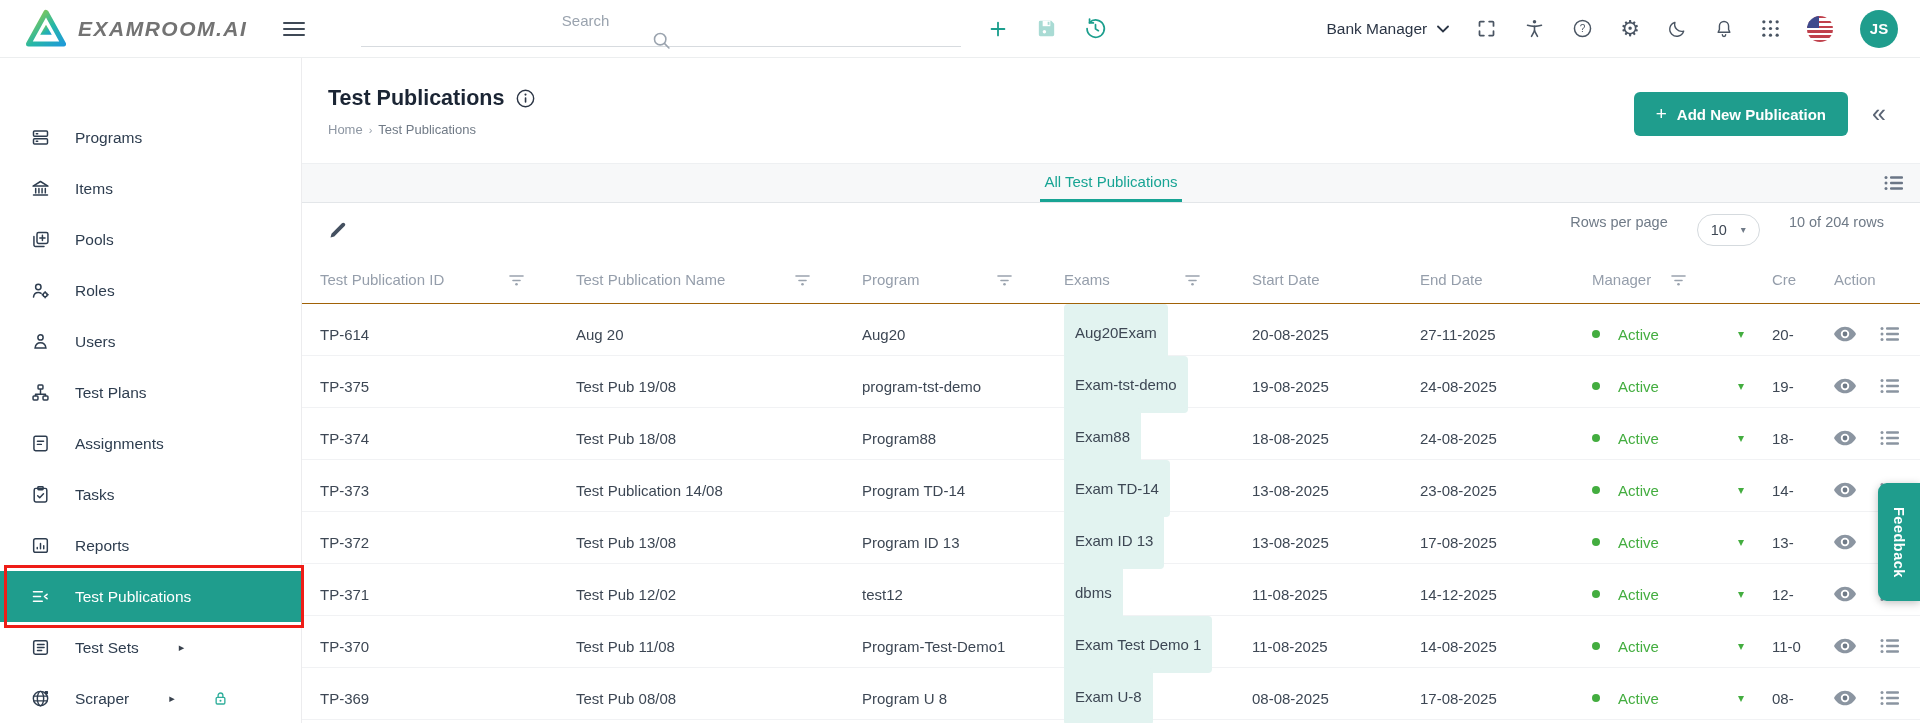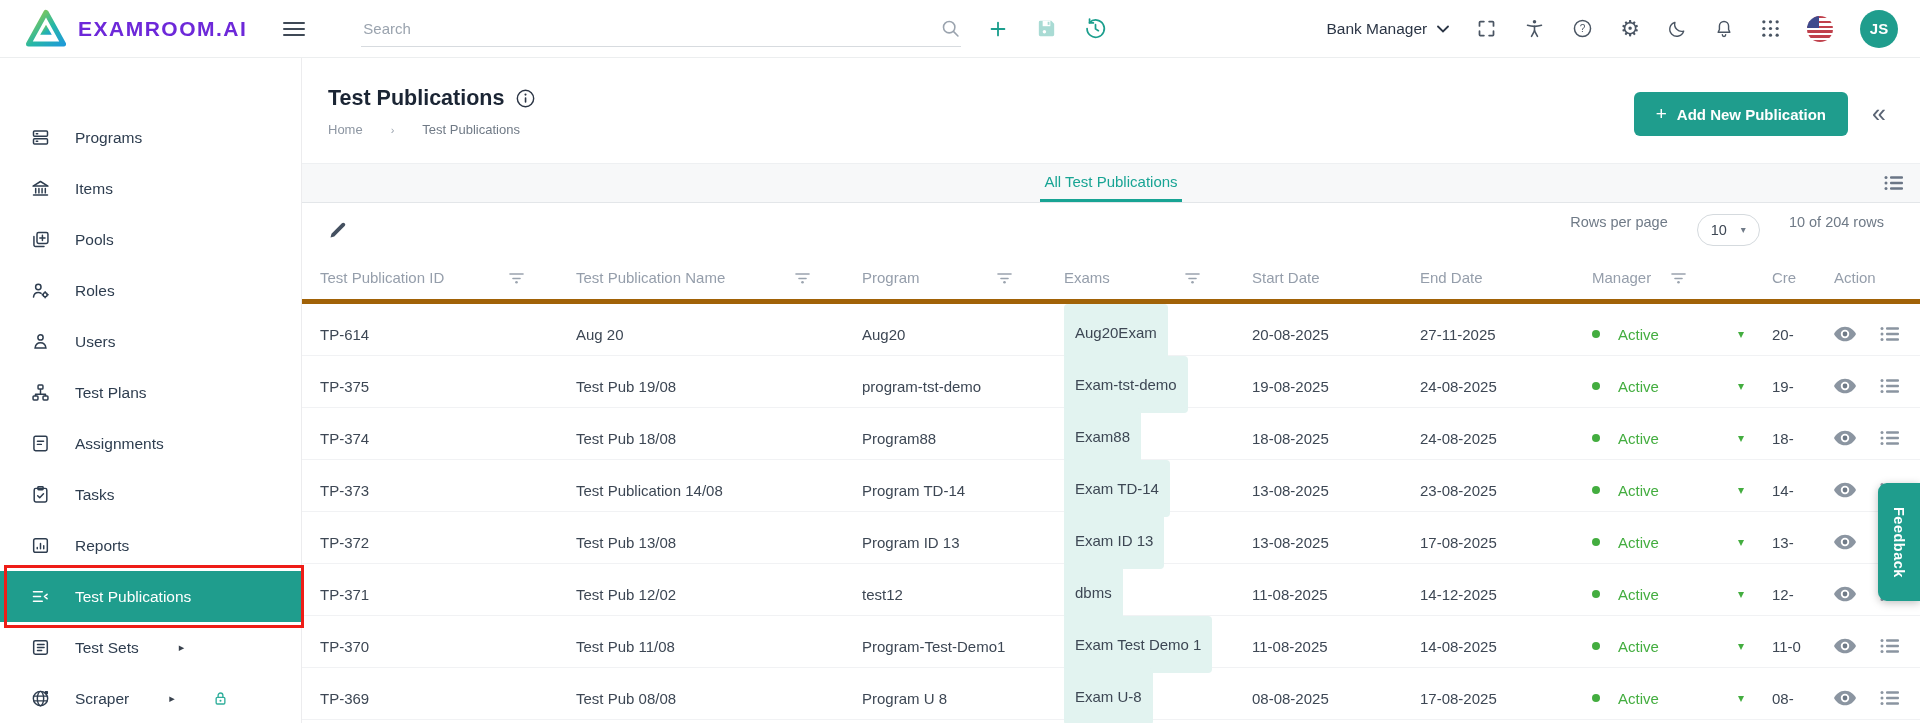--- a/index.html
+++ b/index.html
@@ -14,7 +14,7 @@
     border-bottom:1px solid #eceeef; display:flex; align-items:center;
     padding:0 22px 0 26px; z-index:30; }
   .logo { display:flex; align-items:center; gap:12px; cursor:pointer; }
-  .logo-text { font-size:21px; font-weight:bold; color:#6d28d9; letter-spacing:1.5px; }
+  .logo-text { font-size:21px; font-weight:bold; color:#737373; letter-spacing:1.5px;font-style:italic; }
   .icon-btn { display:inline-flex; align-items:center; justify-content:center;
     background:none; border:none; padding:0; cursor:pointer; }
   .hamburger { margin-left:36px; }

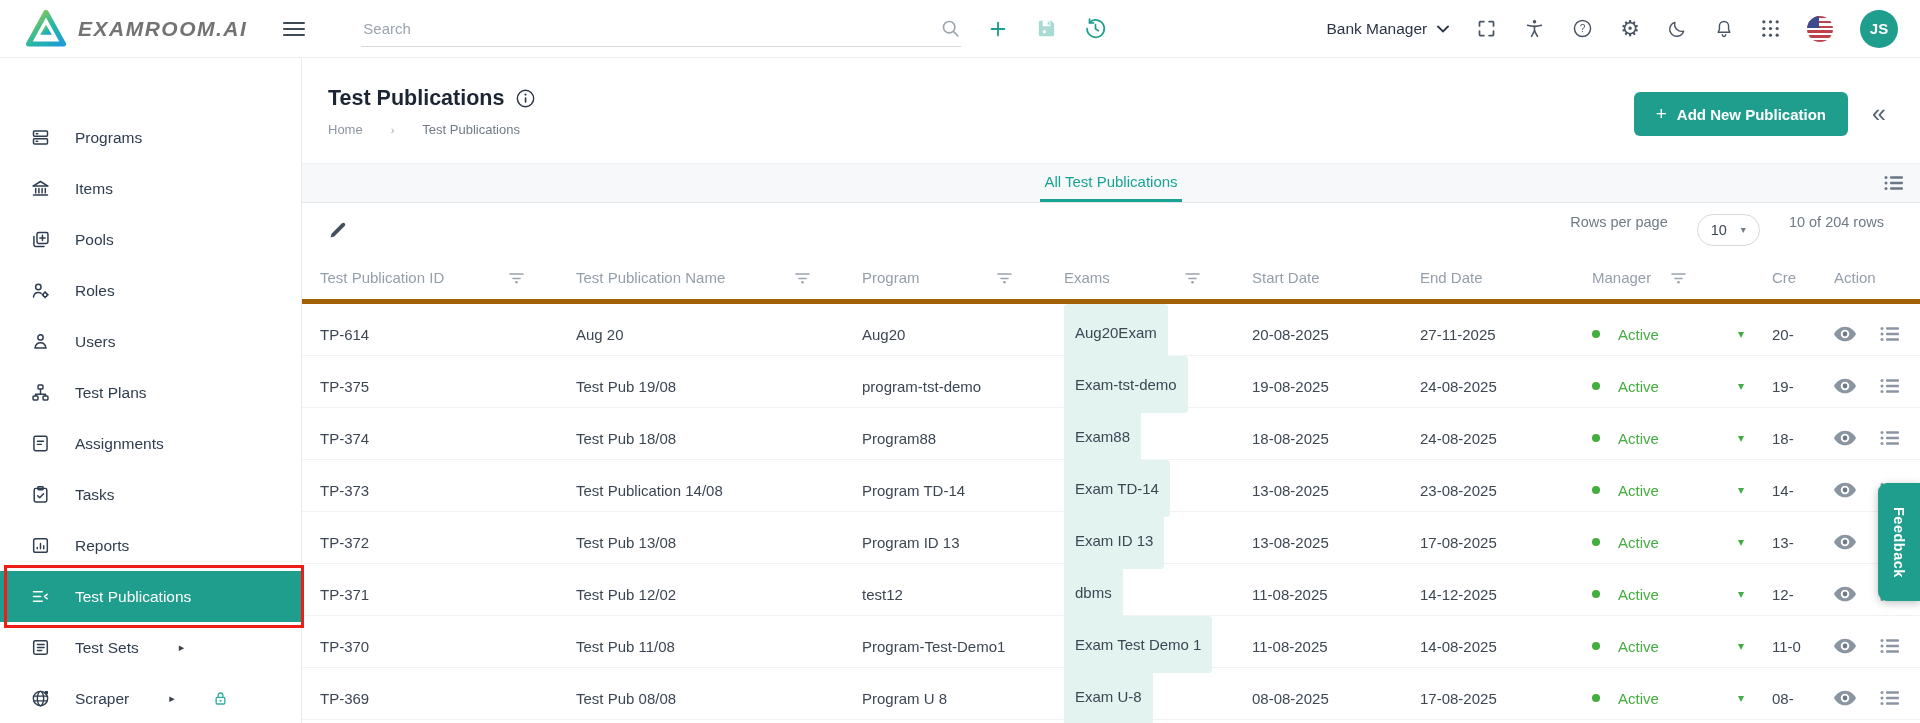--- a/index.html
+++ b/index.html
@@ -19,7 +19,7 @@
     background:none; border:none; padding:0; cursor:pointer; }
   .hamburger { margin-left:36px; }
   .search { display:flex; align-items:center; margin-left:56px; width:600px; height:36px;
-    border-bottom:1px solid #d7dbdf; }
+    border-bottom:1px solid #d7dbdf;flex-direction:column; }
   .search input { flex:1; border:none; outline:none; font-size:15px; color:#3d4754;
     background:transparent; font-family:inherit; }
   .search input::placeholder { color:#9aa3ae; }

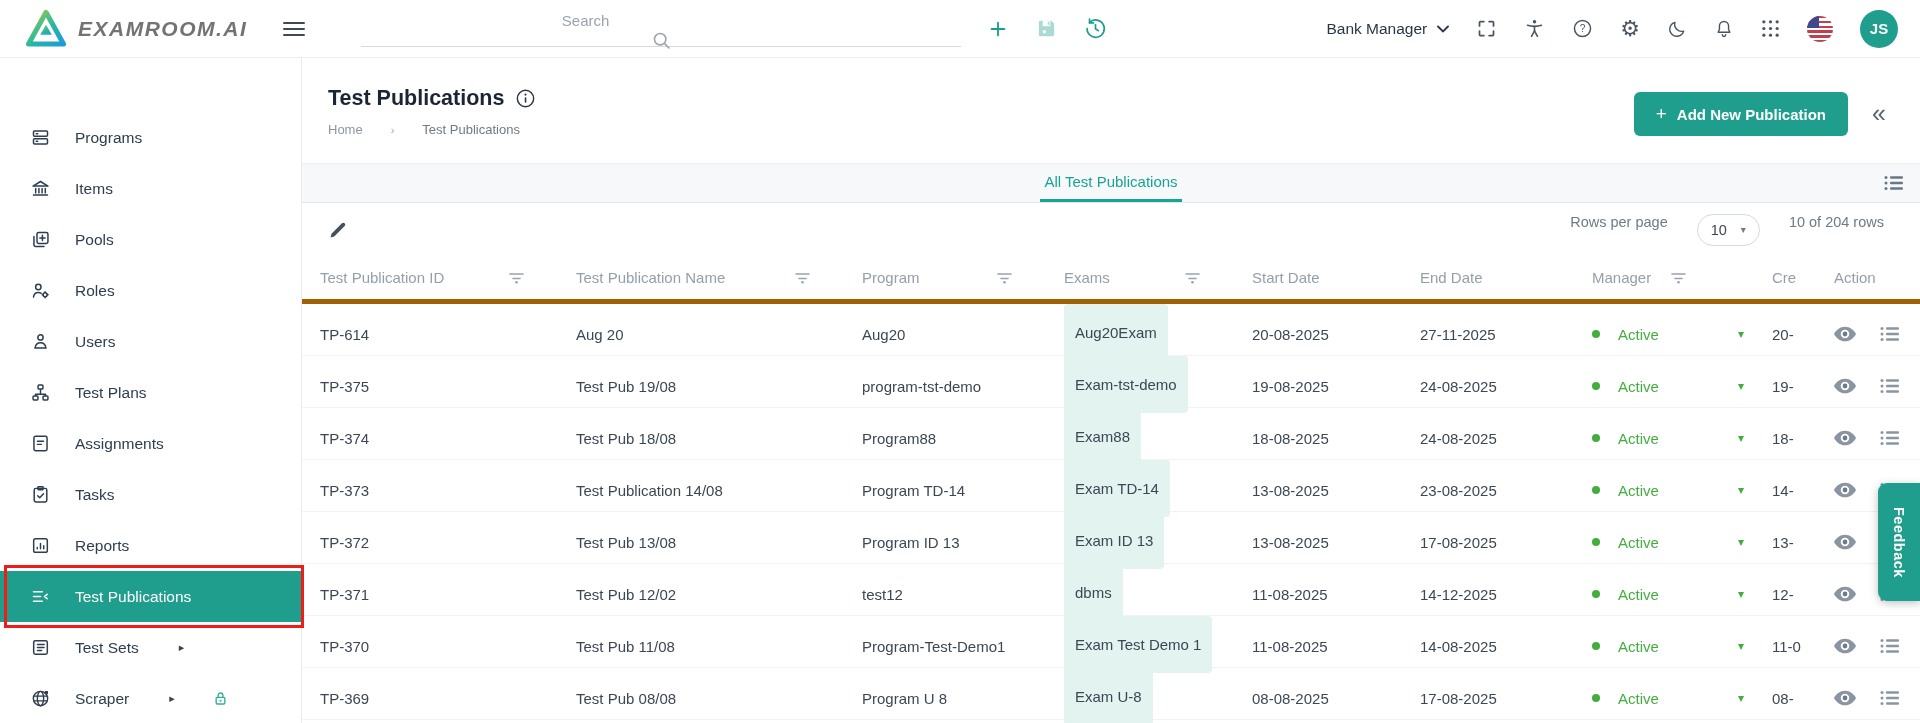--- a/index.html
+++ b/index.html
@@ -48,7 +48,7 @@
   .page-head { position:relative; height:105px; padding:20px 0 0 26px; }
   .page-title { display:flex; align-items:center; gap:12px; font-size:21.5px; font-weight:700;
     color:#1b2534; margin:8px 0 0; }
-  .breadcrumb { margin-top:11px; font-size:13px; color:#8d96a2; display:flex; align-items:center; gap:28px; }
+  .breadcrumb { margin-top:11px; font-size:13px; color:#8d96a2; display:flex; align-items:center; gap:6px; }
   .breadcrumb .cur { color:#707a86; }
   .breadcrumb .crumb { cursor:pointer; }
   .bc-sep { font-size:11px; color:#9aa3ae; }

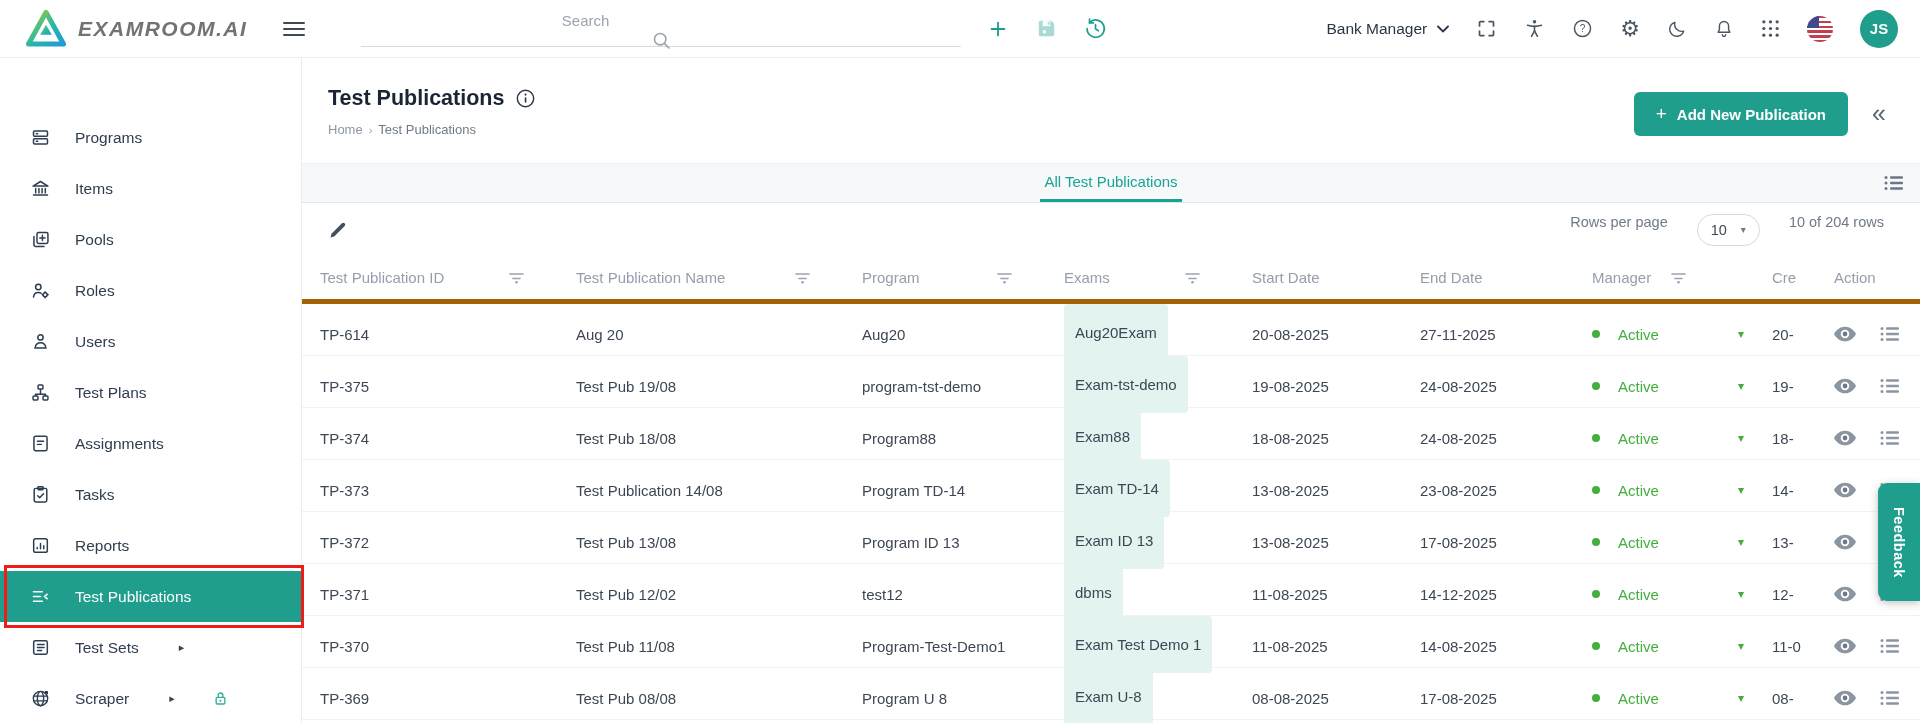--- a/index.html
+++ b/index.html
@@ -72,7 +72,7 @@
   
   .thead, .trow { display:grid; grid-template-columns:256px 286px 202px 188px 168px 172px 180px 62px 86px;
     padding-left:18px; align-items:center; }
-  .thead { height:48px; border-bottom:5px solid #a16207; color:#959eab; font-size:15px; }
+  .thead { height:48px; border-bottom:1px solid #a16207; color:#959eab; font-size:15px; }
   .th { display:flex; align-items:center; min-width:0; }
   .th.fil { justify-content:space-between; padding-right:52px; }
   .th.status-h { gap:20px; }

